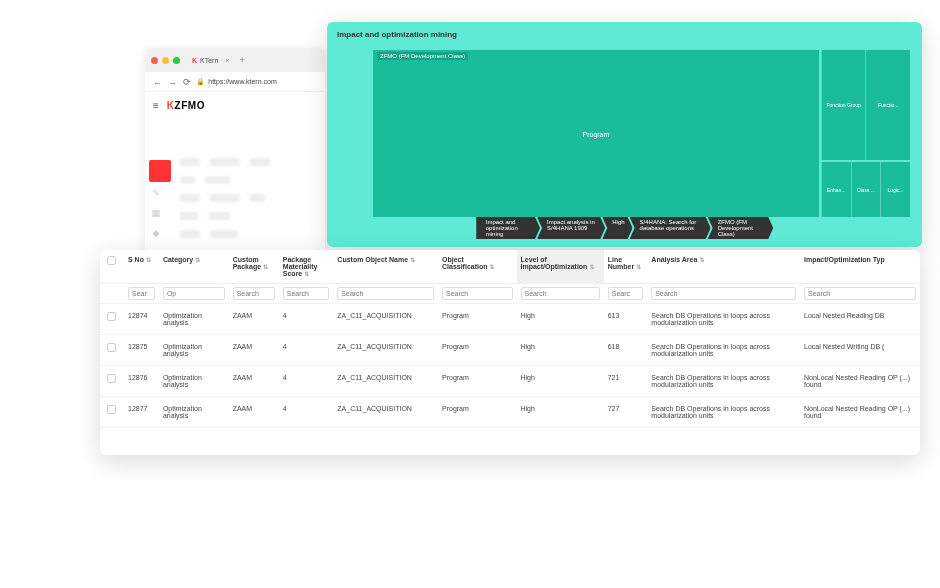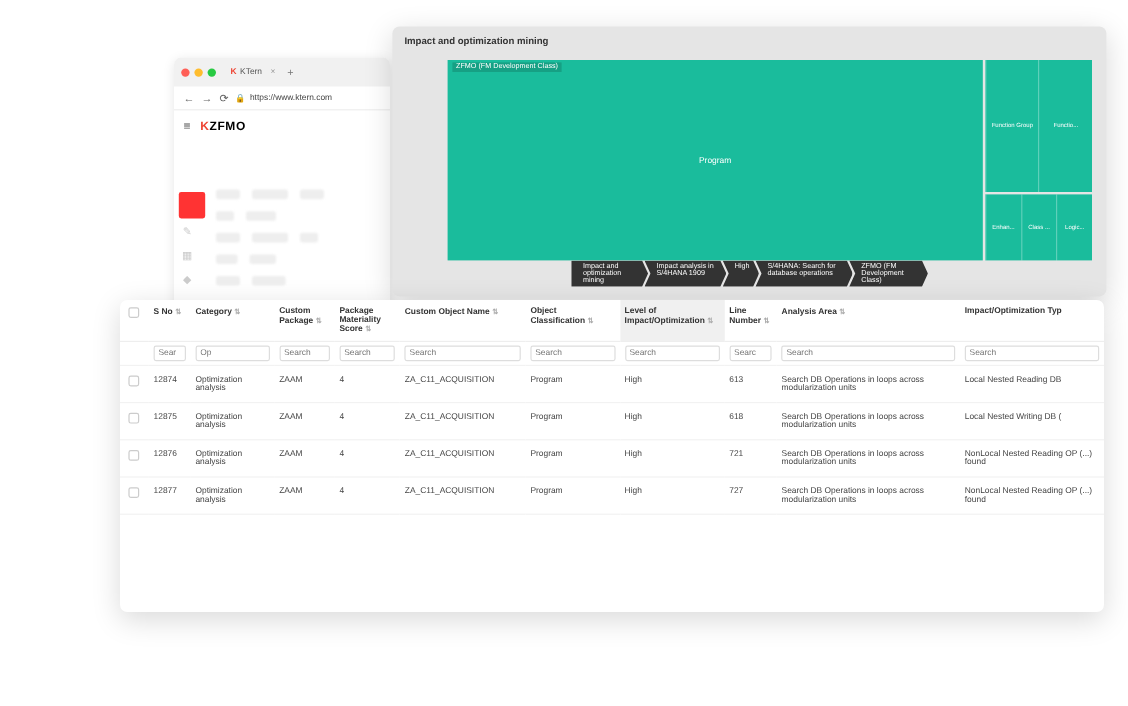--- a/index.html
+++ b/index.html
@@ -31,7 +31,7 @@
 .blur-cell { background: #eee; height: 8px; border-radius: 2px; filter: blur(1px); }
 
 
-.mining-panel { position: absolute; top: 22px; left: 327px; width: 595px; height: 225px; background: #e5e5e5; border-radius: 6px; box-shadow: 0 6px 24px rgba(0,0,0,0.15); padding: 8px 10px; }
+.mining-panel { position: absolute; top: 22px; left: 327px; width: 595px; height: 225px; background: #5eead4; border-radius: 6px; box-shadow: 0 6px 24px rgba(0,0,0,0.15); padding: 8px 10px; }
 .mining-title { font-size: 8px; font-weight: 600; color: #333; margin-bottom: 6px; }
 .crumb-bar { position: absolute; bottom: 8px; left: 50%; transform: translateX(-50%); display: flex; gap: -2px; }
 .crumb { background: #333; color: #fff; font-size: 6px; padding: 2px 8px 2px 10px; position: relative; clip-path: polygon(0 0, calc(100% - 5px) 0, 100% 50%, calc(100% - 5px) 100%, 0 100%, 5px 50%); margin-left: -3px; }

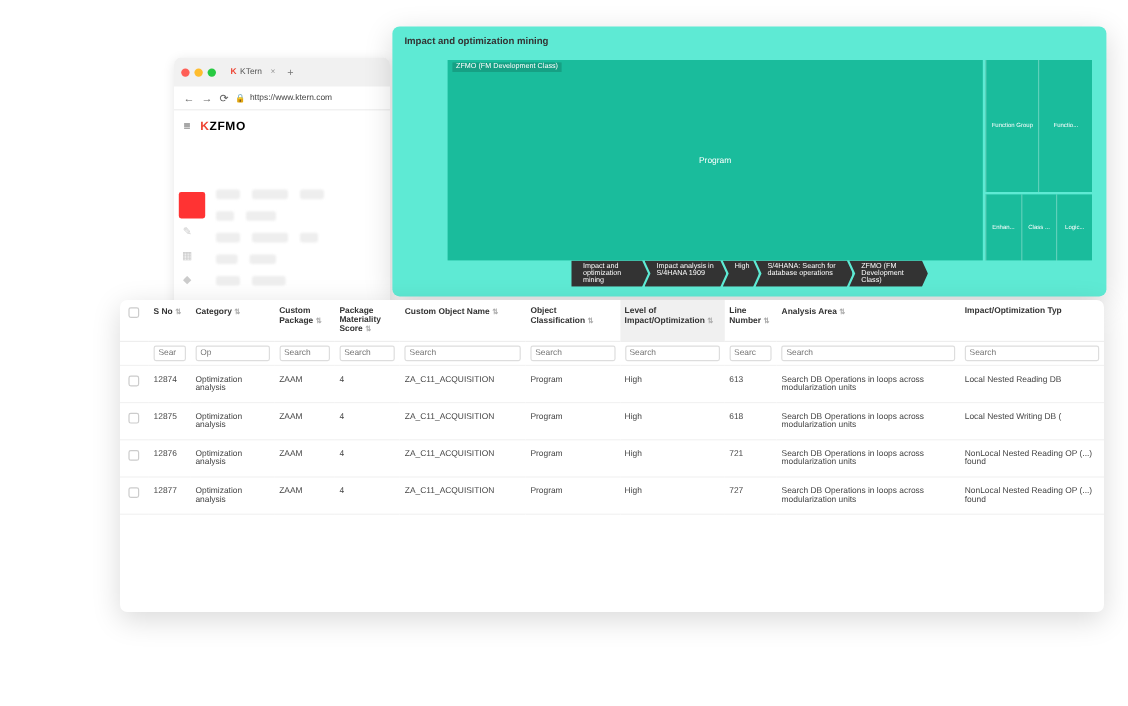--- a/index.html
+++ b/index.html
@@ -46,7 +46,7 @@
 .tmap-center { position: absolute; top: 50%; left: 50%; transform: translate(-50%,-50%); font-size: 7px; color: #fff; }
 
 
-.table-panel { position: absolute; top: 250px; left: 100px; width: 820px; height: 260px; background: #fff; border-radius: 6px; box-shadow: 0 6px 24px rgba(0,0,0,0.15); overflow: hidden; }
+.table-panel { position: absolute; top: 250px; left: 100px; width: 820px; height: 205px; background: #fff; border-radius: 6px; box-shadow: 0 6px 24px rgba(0,0,0,0.15); overflow: hidden; }
 .tbl { width: 100%; border-collapse: collapse; table-layout: fixed; }
 .tbl th { font-size: 7px; color: #333; font-weight: 600; text-align: left; padding: 6px 4px; vertical-align: top; border-bottom: 1px solid #eee; position: relative; }
 .tbl th .sort { color: #aaa; font-size: 6px; margin-left: 2px; }

